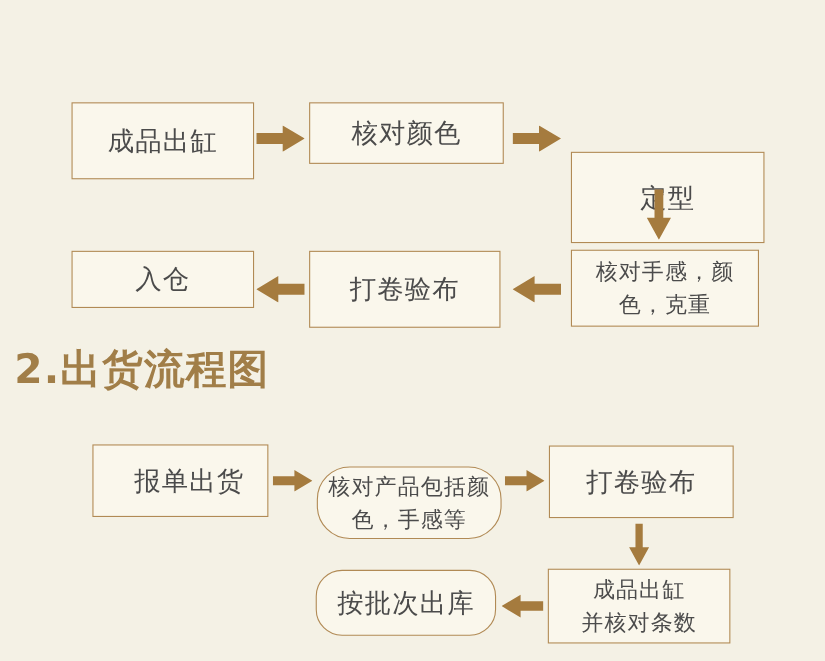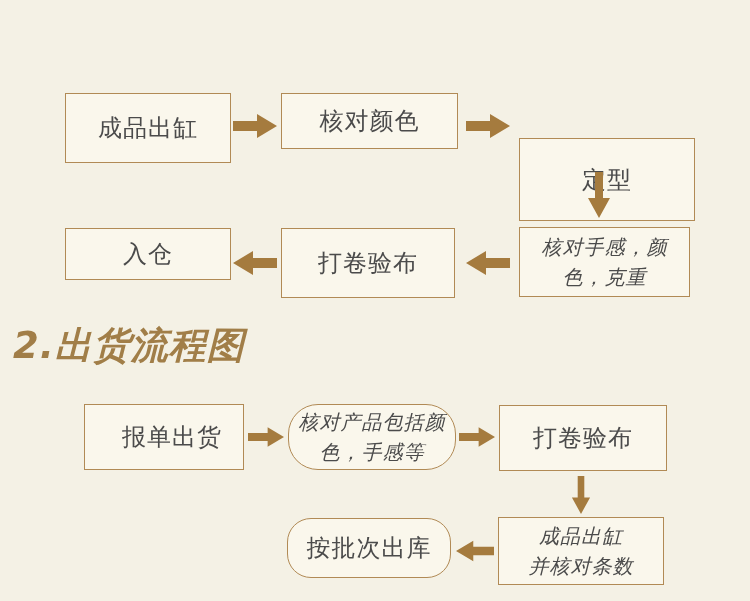--- a/index.html
+++ b/index.html
@@ -46,7 +46,6 @@
   .flow-box.small{
     font-size:20px;
     line-height:1.5;
-    font-style:italic;
   }
   .arrow{
     position:absolute;

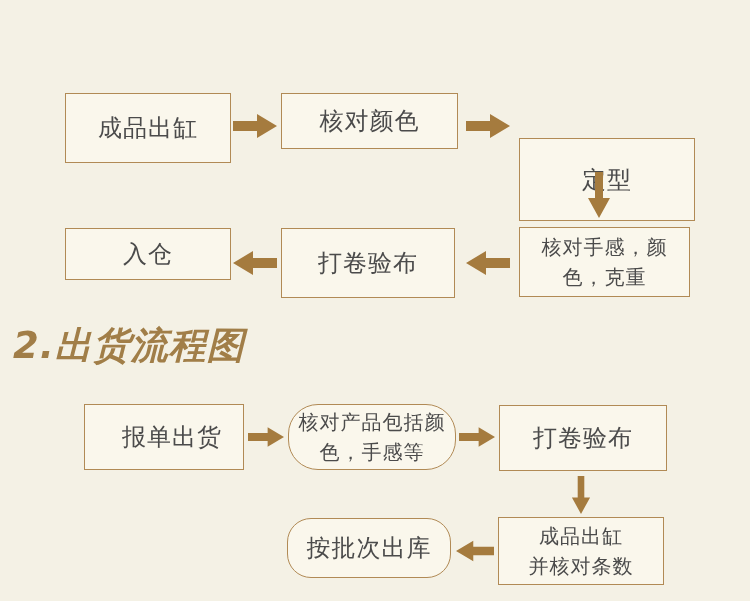--- a/index.html
+++ b/index.html
@@ -103,7 +103,7 @@
 
   <div class="flow-box" style="left:65px; top:228px; width:166px; height:52px;">入仓</div>
 
-  <div class="section-title" style="left:13px; top:326px;font-style:italic;">2.出货流程图</div>
+  <div class="section-title" style="left:13px; top:316px;">2.出货流程图</div>
 
   <div class="flow-box" style="left:84px; top:404px; width:160px; height:66px;padding-left:16px;">报单出货</div>
 

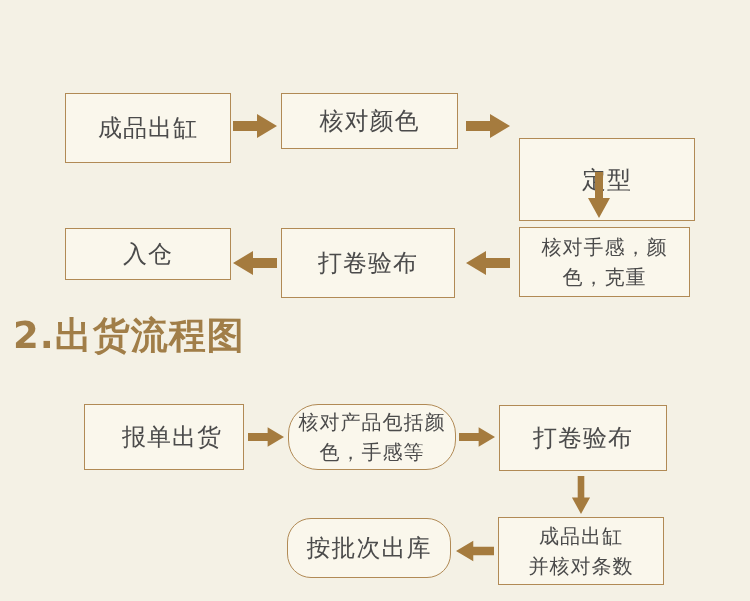--- a/index.html
+++ b/index.html
@@ -113,7 +113,7 @@
       </svg>
   </span>
 
-  <div class="flow-box small" style="left:288px; top:404px; width:168px; height:66px;border-radius:30px;">核对产品包括颜
+  <div class="flow-box small" style="left:288px; top:424px; width:168px; height:66px;border-radius:30px;">核对产品包括颜
 色，手感等</div>
 
   <span class="arrow" style="left:459px; top:427px;">

